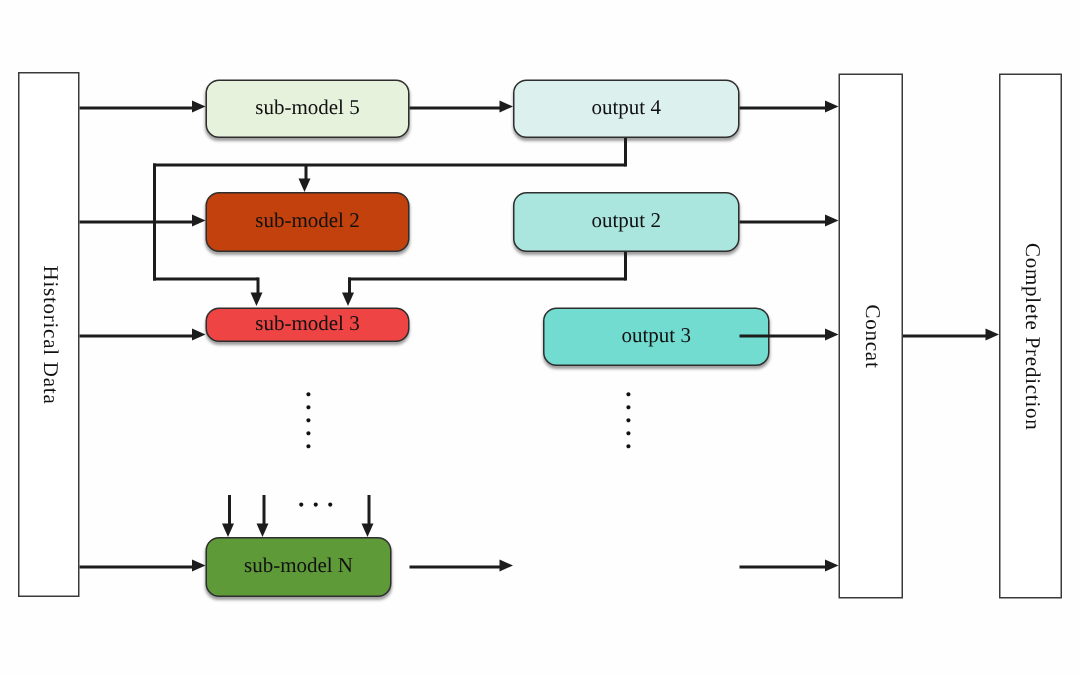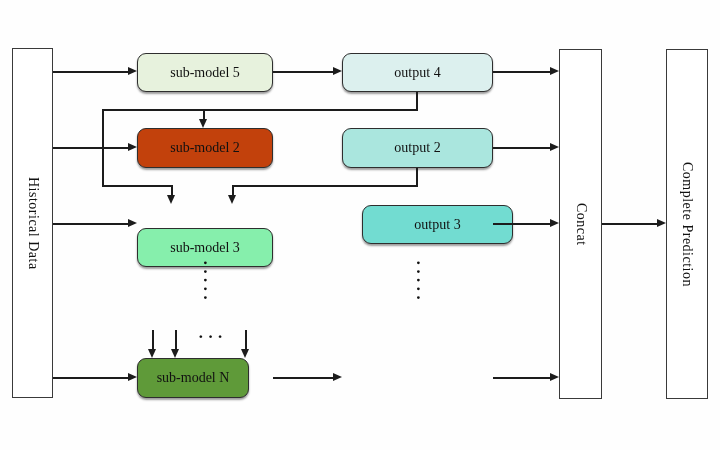--- a/index.html
+++ b/index.html
@@ -58,7 +58,7 @@
   <div class="rbox" style="left: 137px; top: 128px; width: 136px; height: 40px; background-color: #c2410c;">
     <span>sub-model 2</span>
   </div>
-  <div class="rbox" style="left: 137px; top: 205px; width: 136px; height: 39px; background-color: #86efac; margin-top: 23px;">
+  <div class="rbox" style="left: 137px; top: 205px; width: 136px; height: 23px; background-color: #ef4444;">
     <span>sub-model 3</span>
   </div>
   <div class="rbox" style="left: 137px; top: 358px; width: 112px; height: 40px; background-color: rgb(95, 154, 57);">

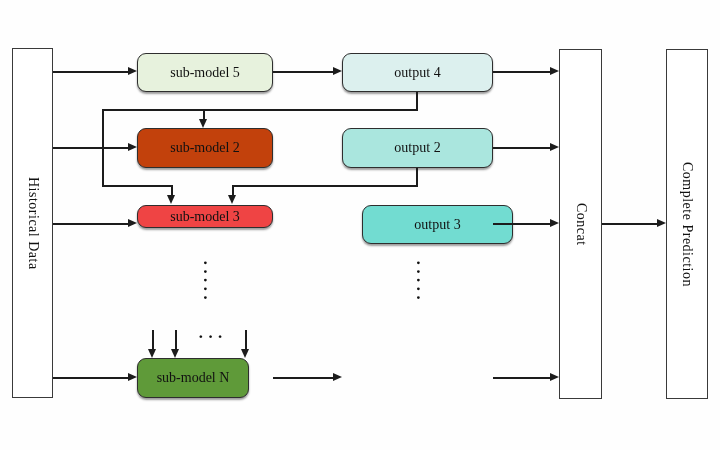--- a/index.html
+++ b/index.html
@@ -61,7 +61,7 @@
   <div class="rbox" style="left: 137px; top: 205px; width: 136px; height: 23px; background-color: #ef4444;">
     <span>sub-model 3</span>
   </div>
-  <div class="rbox" style="left: 137px; top: 358px; width: 112px; height: 40px; background-color: rgb(95, 154, 57);">
+  <div class="rbox" style="left: 137px; top: 358px; width: 124px; height: 40px; background-color: rgb(95, 154, 57);">
     <span>sub-model N</span>
   </div>
 

